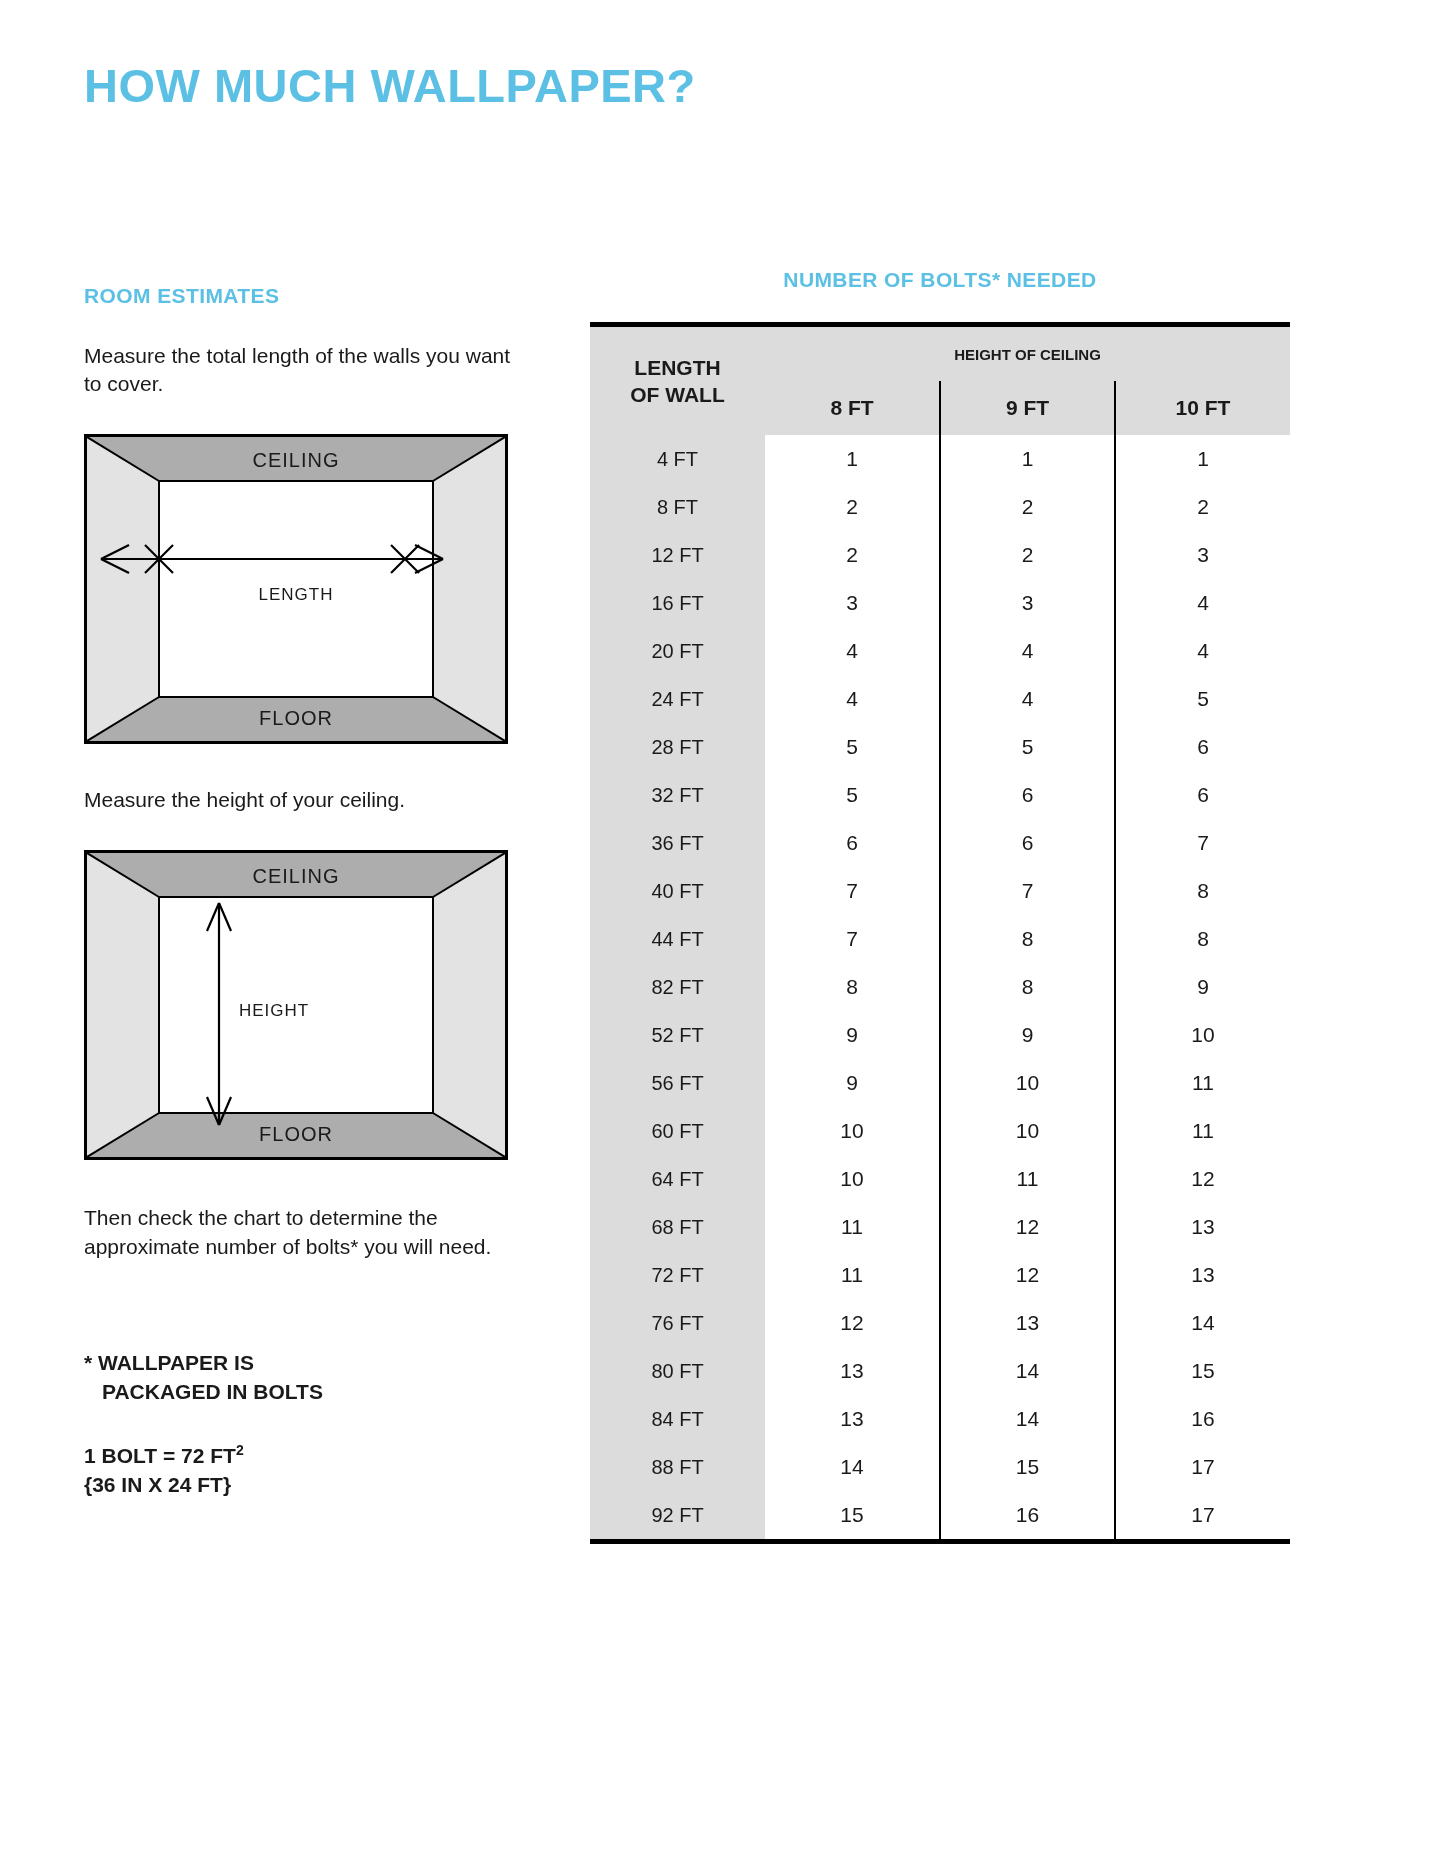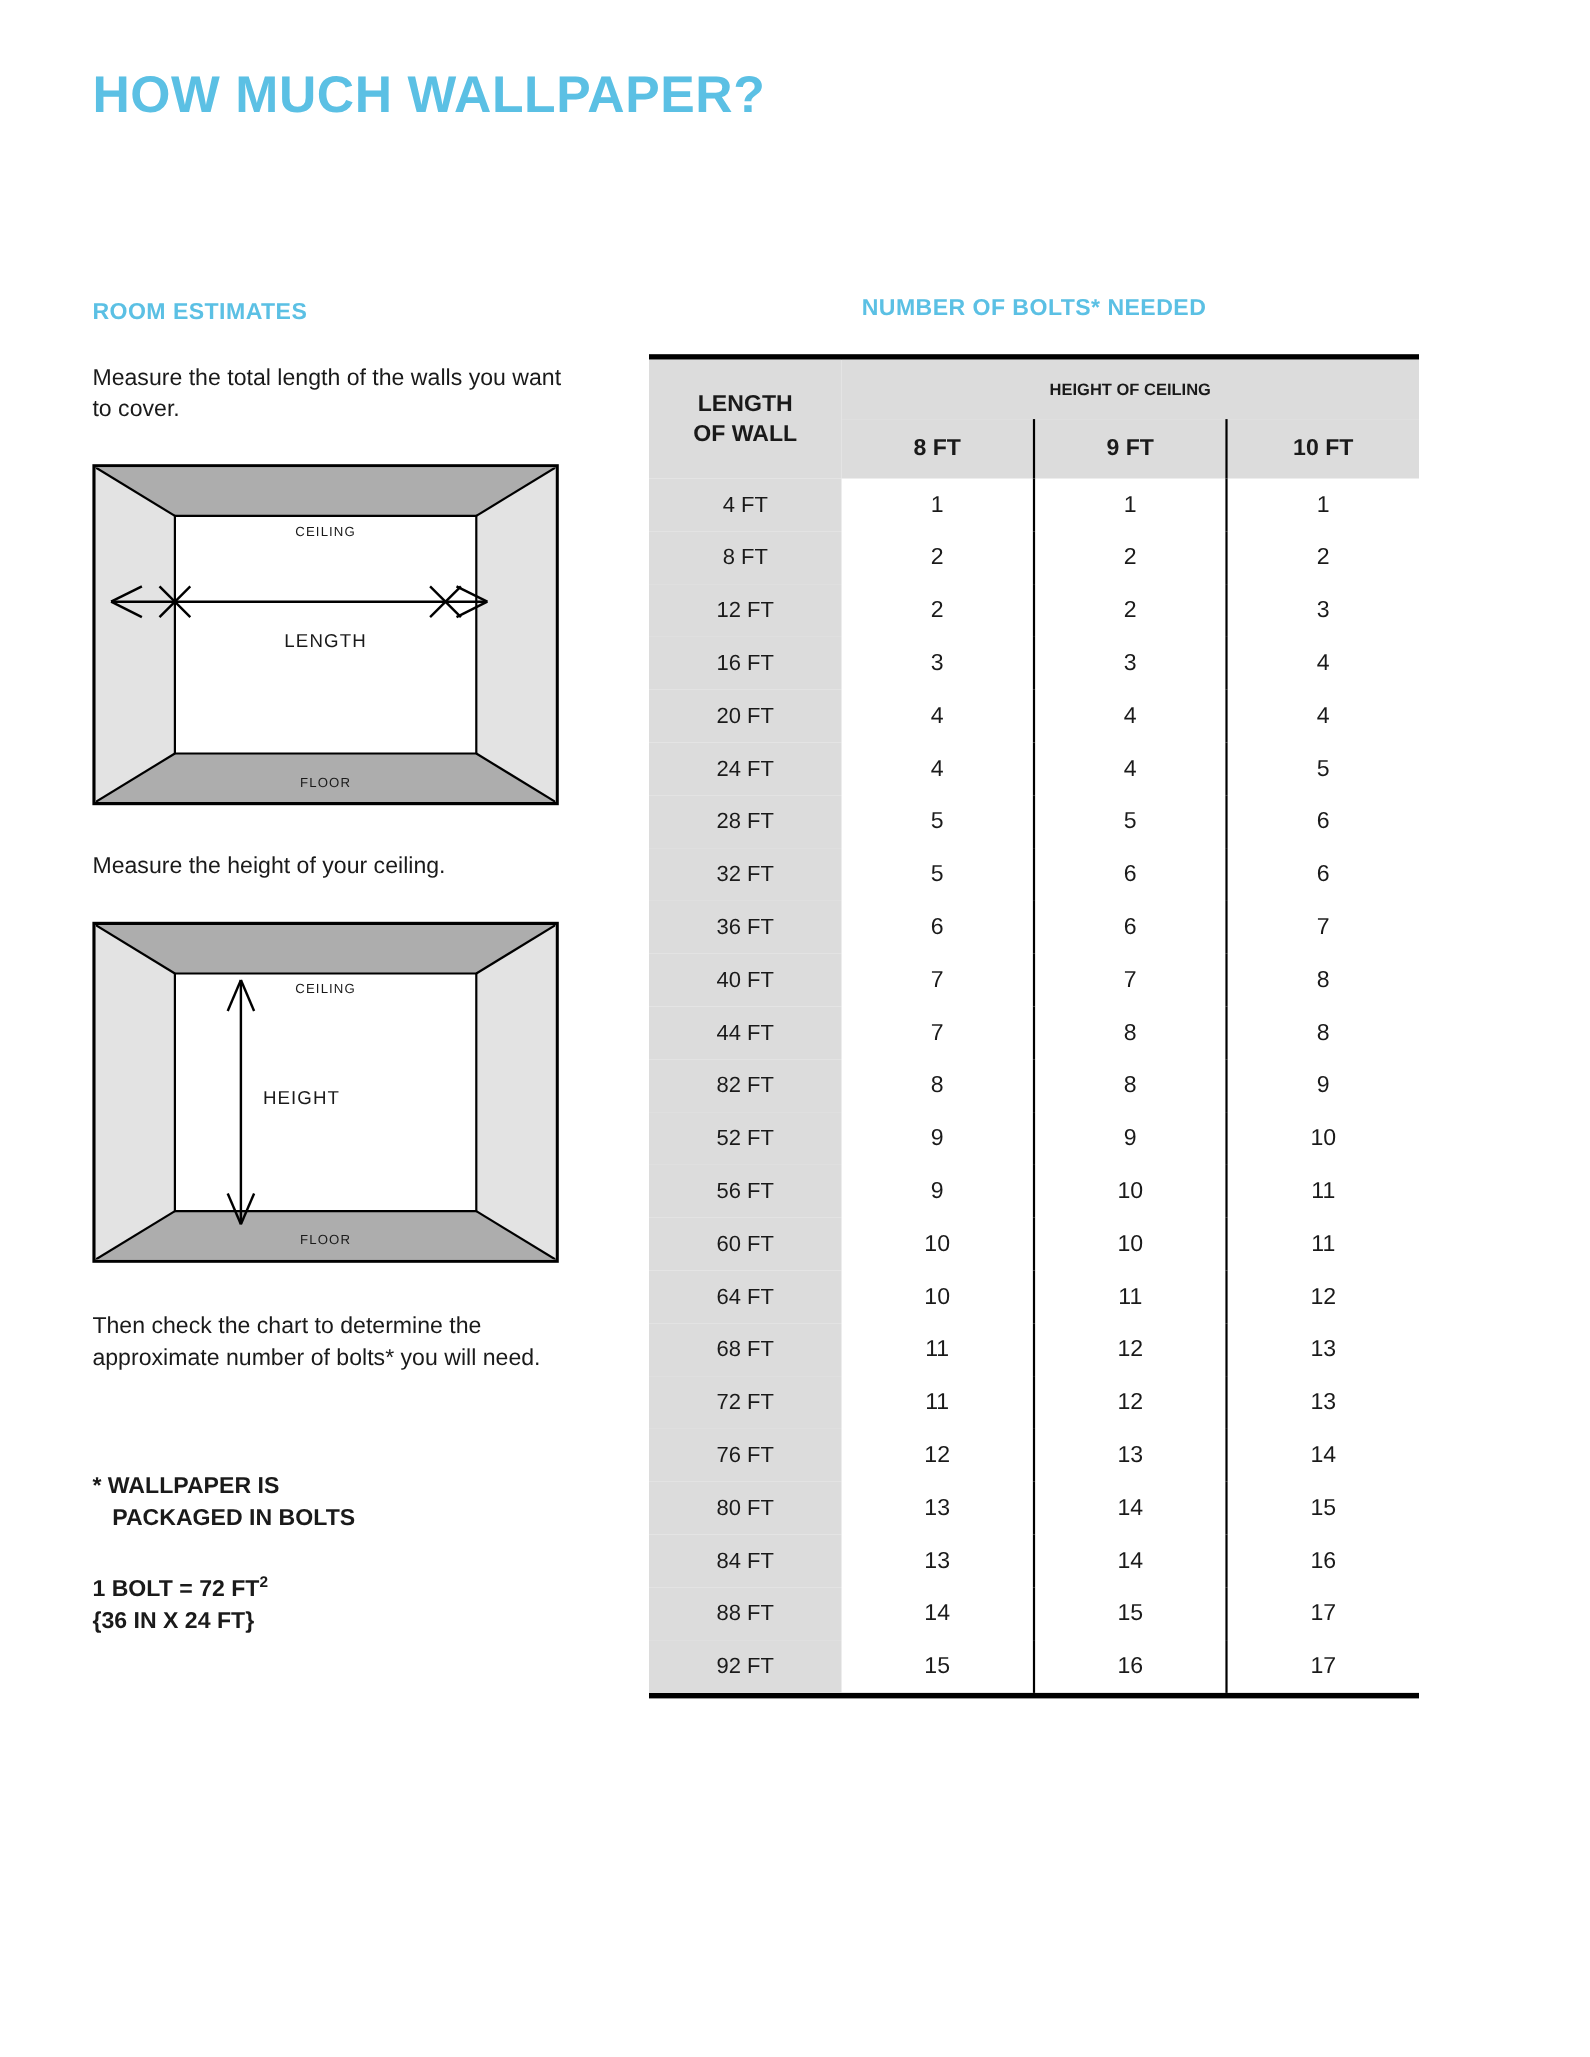--- a/index.html
+++ b/index.html
@@ -37,7 +37,7 @@
   .left-col {
     position: absolute;
     left: 84px;
-    top: 272px;
+    top: 284px;
     width: 440px;
   }
   .section-head {

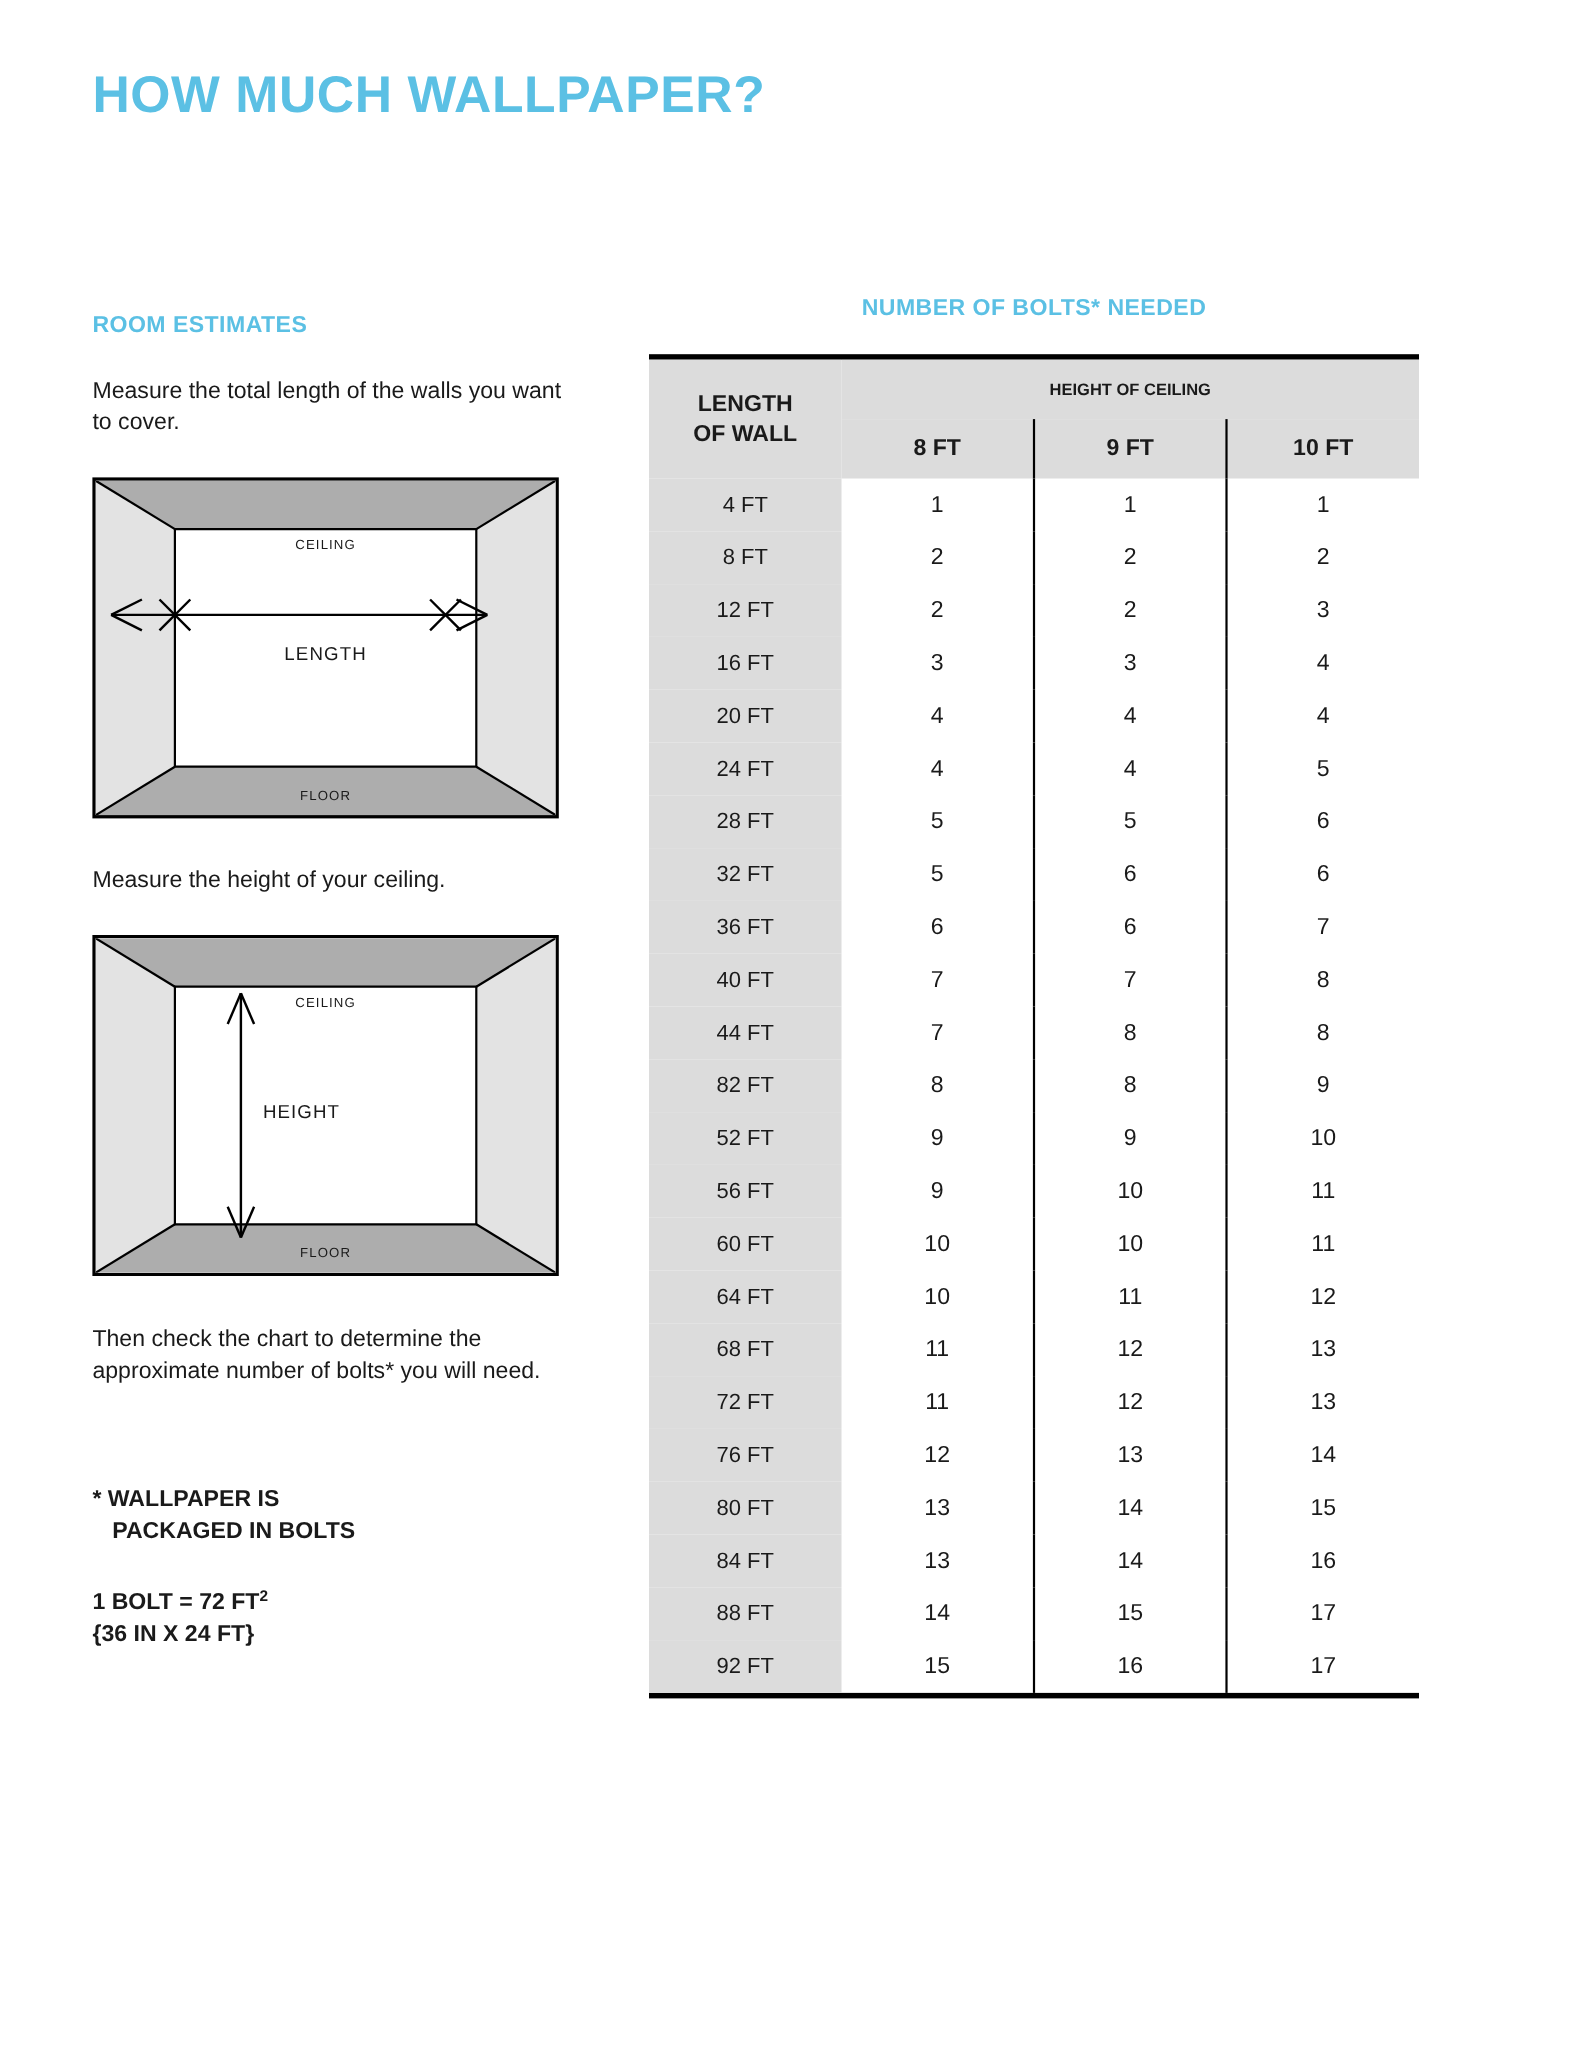--- a/index.html
+++ b/index.html
@@ -67,13 +67,12 @@
   .room svg { display:block; }
   .room-label {
     position: absolute;
-    font-size: 12px;
+    font-size: 20px;
     letter-spacing: 1px;
     color: #1a1a1a;
     text-align: center;
     width: 100%;
     left: 0;
-    margin-top: 39px;
   }
   .lbl-ceiling { top: 12px; }
   .lbl-floor { bottom: 11px; }

